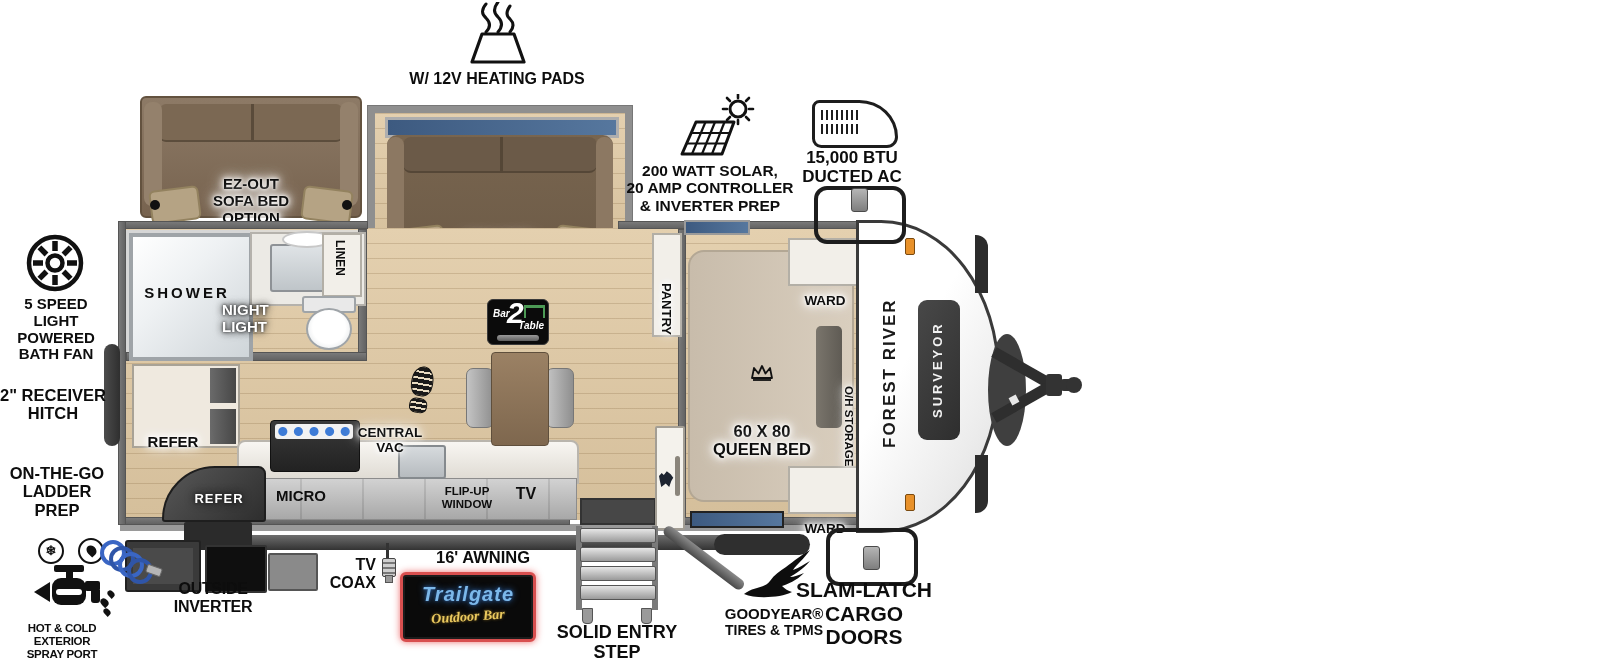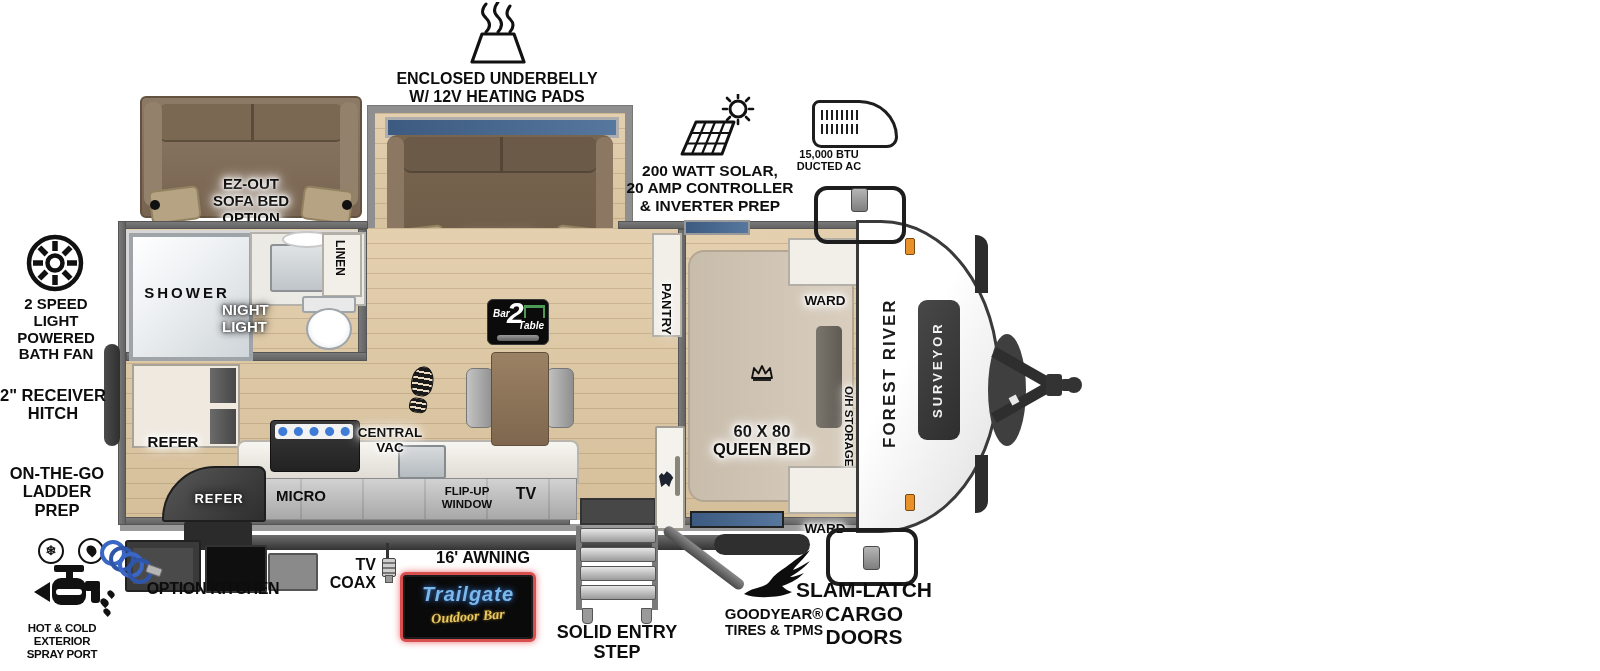--- a/index.html
+++ b/index.html
@@ -201,7 +201,6 @@
     <path d="M54 4 q-6 8 0 13 q6 6 0 13" fill="none" stroke="#111" stroke-width="3" stroke-linecap="round"></path>
   </svg>
   <div class="co" style="left:372px;top:70px;width:250px;font-size:16px;">
-    <div>ENCLOSED UNDERBELLY</div>
     <div>W/ 12V HEATING PADS</div>
   </div>
 

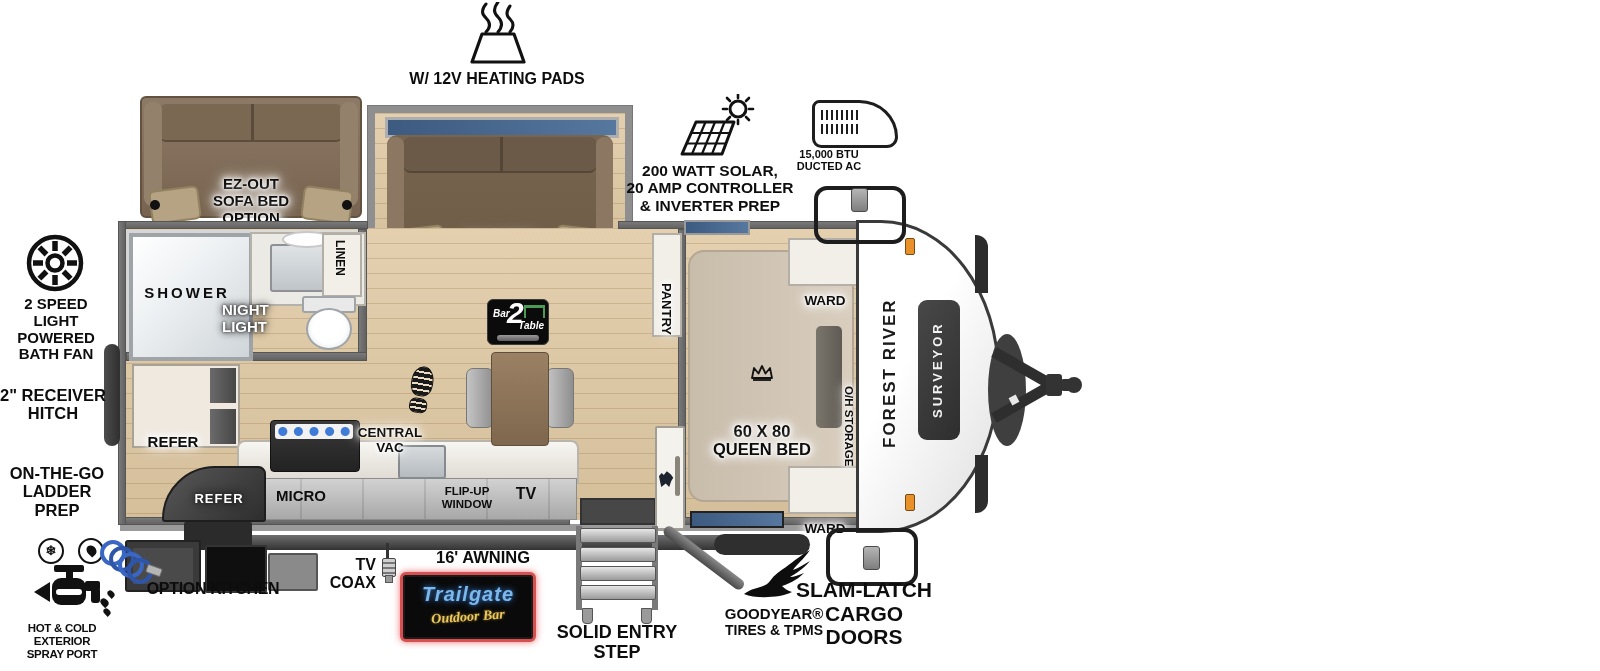--- a/index.html
+++ b/index.html
@@ -235,7 +235,7 @@
     <div class="abs" style="left:6px;top:7px;width:38px;height:10px;background:repeating-linear-gradient(90deg,#1d1d1d 0 2px,transparent 2px 5px);"></div>
     <div class="abs" style="left:6px;top:21px;width:38px;height:10px;background:repeating-linear-gradient(90deg,#1d1d1d 0 2px,transparent 2px 5px);"></div>
   </div>
-  <div class="co" style="left:775px;top:148px;width:108px;font-size:11px;">
+  <div class="co" style="left:798px;top:148px;width:108px;font-size:17px;">
     <div>15,000 BTU</div>
     <div>DUCTED AC</div>
   </div>

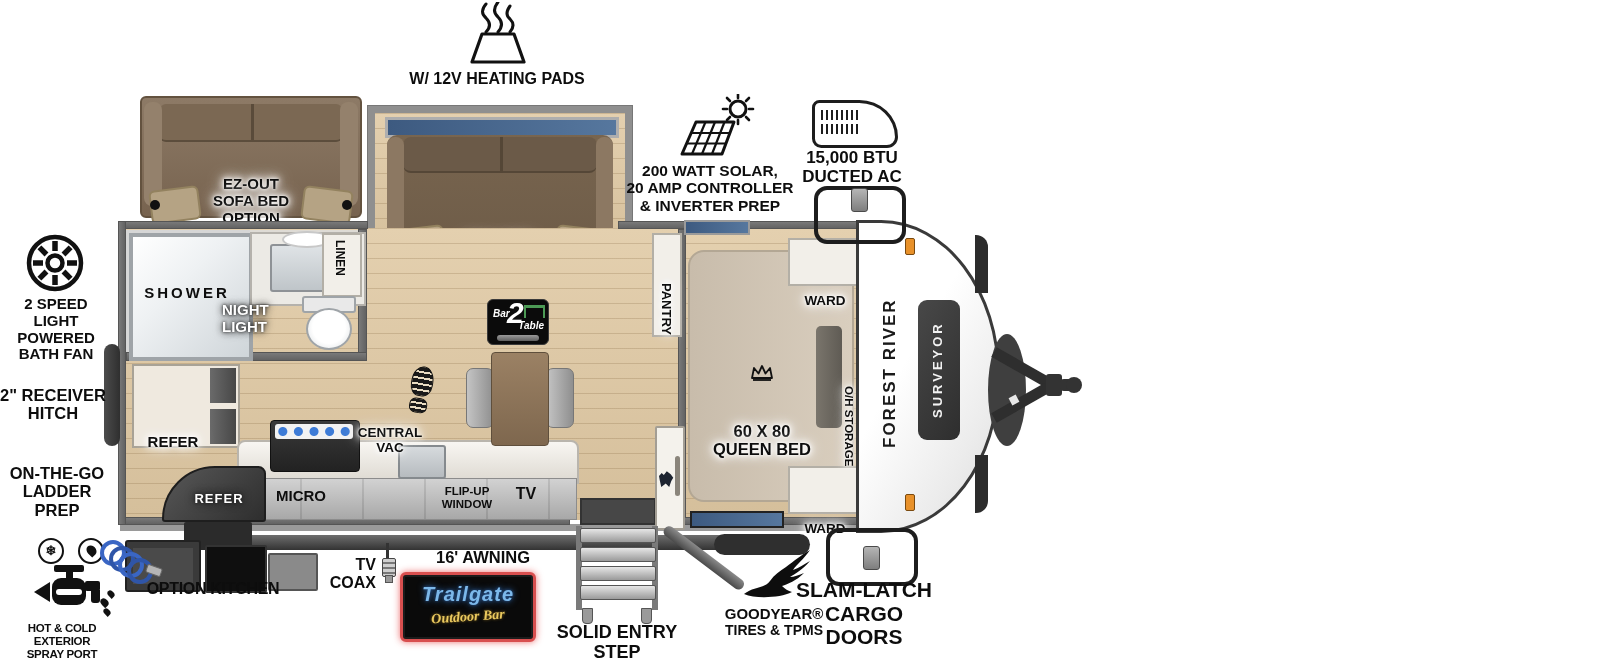--- a/index.html
+++ b/index.html
@@ -266,7 +266,7 @@
     </g>
   </svg>
   <div class="co" style="left:0px;top:296px;width:112px;font-size:15px;">
-    <div>2 SPEED</div>
+    <div>5 SPEED</div>
     <div>LIGHT POWERED</div>
     <div>BATH FAN</div>
   </div>

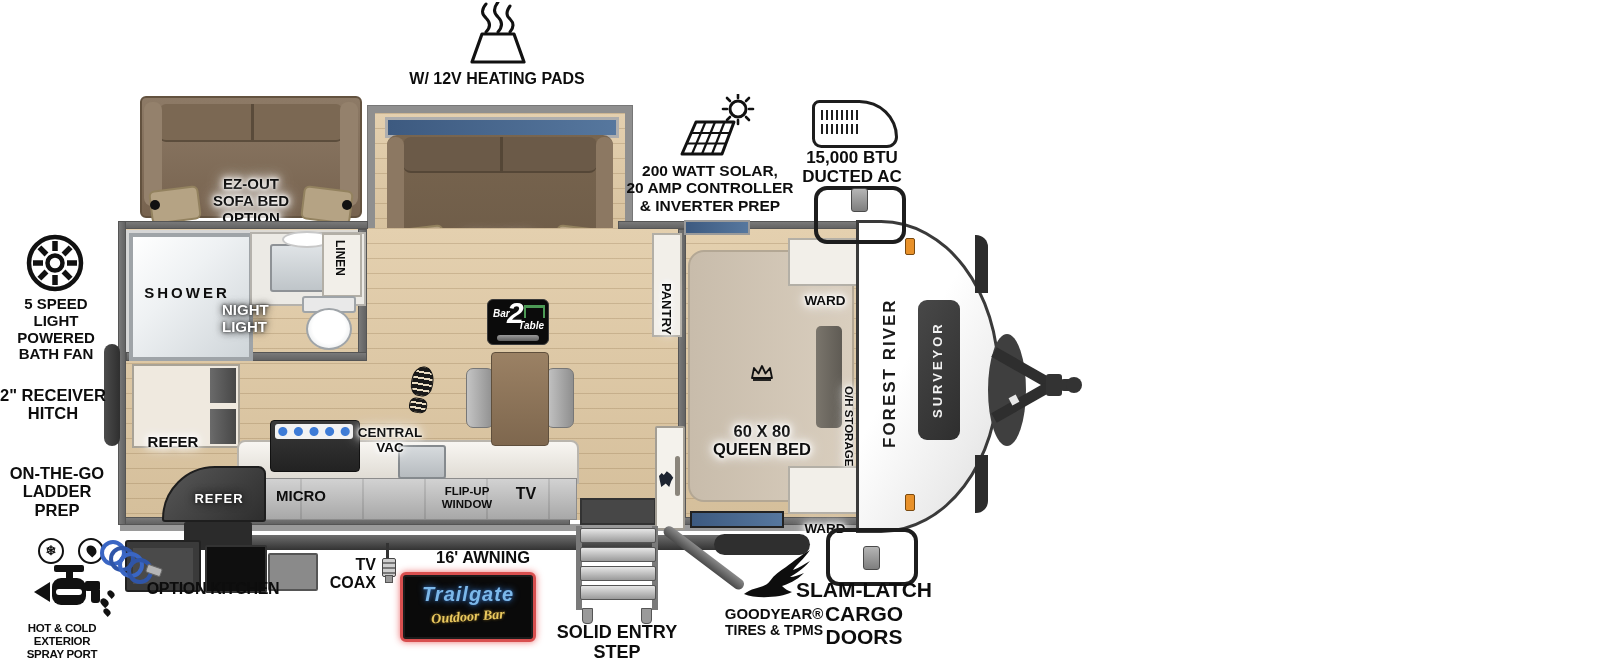--- a/index.html
+++ b/index.html
@@ -309,7 +309,7 @@
   <div class="abs" style="left:125px;top:540px;width:72px;height:48px;background:#4a4a4a;border:2px solid #222;border-radius:3px;box-shadow:inset 0 0 0 6px #3a3a3a;"></div>
   <div class="abs" style="left:205px;top:545px;width:58px;height:44px;background:#0f0f0f;border:2px solid #333;border-radius:2px;"></div>
   <div class="abs" style="left:268px;top:553px;width:46px;height:34px;background:#8a8a8a;border:2px solid #555;border-radius:2px;"></div>
-  <div class="co" style="left:138px;top:580px;width:150px;font-size:16px;letter-spacing:-0.3px;">OPTION KITCHEN</div>
+  <div class="co" style="left:138px;top:580px;width:150px;font-size:16px;letter-spacing:-0.3px;">OUTSIDE INVERTER</div>
 
   <div class="abs" style="left:100px;top:538px;width:70px;height:45px;">
     <div class="abs" style="left:0px;top:2px;width:18px;height:18px;border:4px solid #3a66c4;border-radius:50%;"></div>

